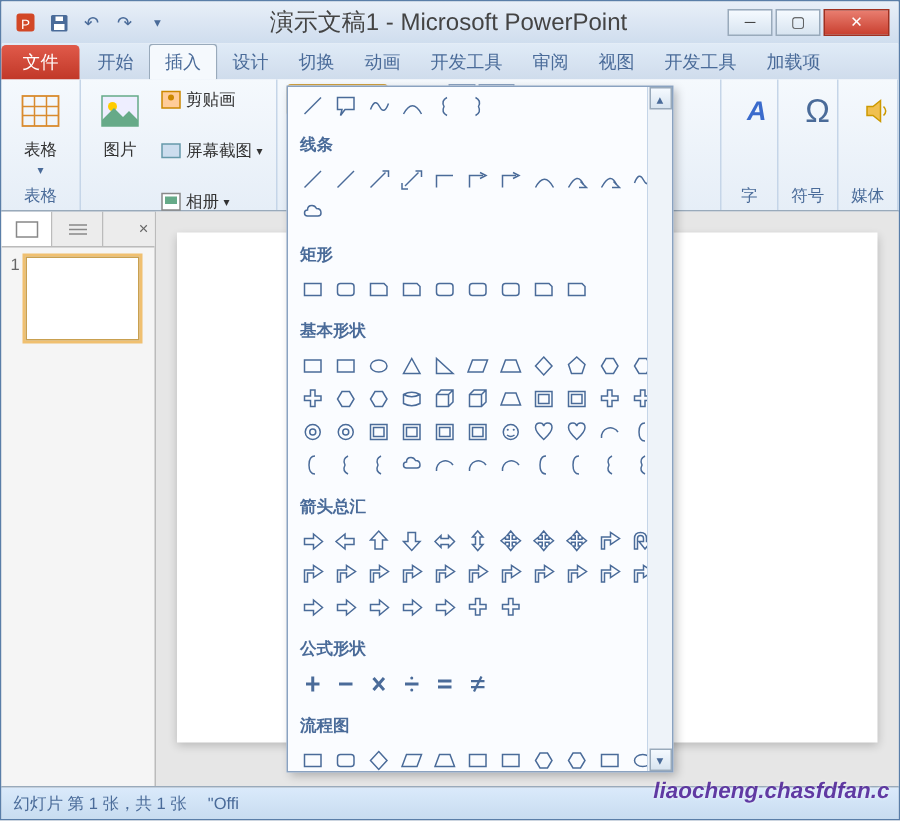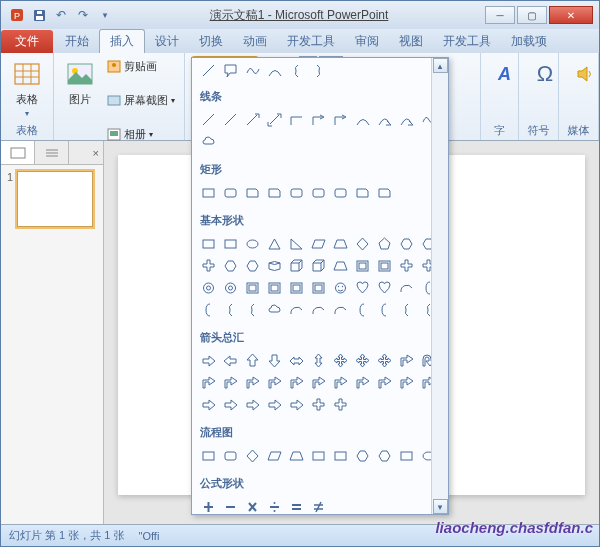--- a/index.html
+++ b/index.html
@@ -10,7 +10,7 @@
 .titlebar { height: 28px; background: linear-gradient(#e8eff8, #cfddee); display: flex; align-items: center; padding: 0 6px; font-size: 12px; color: #444; }
 .qat { display: flex; gap: 2px; align-items: center; }
 .qat-btn { width: 20px; height: 20px; display: flex; align-items: center; justify-content: center; font-size: 12px; color: #4a6b99; cursor: pointer; }
-.title-text { flex: 1; text-align: center; font-size: 12px; text-decoration: underline; }
+.title-text { flex: 1; text-align: center; font-size: 16px; }
 .win-controls { display: flex; }
 .win-btn { width: 30px; height: 18px; border: 1px solid #9ab; margin-left: 2px; display: flex; align-items: center; justify-content: center; font-size: 10px; background: linear-gradient(#f5faff,#d8e4f0); }
 .win-close { background: linear-gradient(#e97e70,#c94030); color: #fff; width: 44px; border-color: #a03020; }

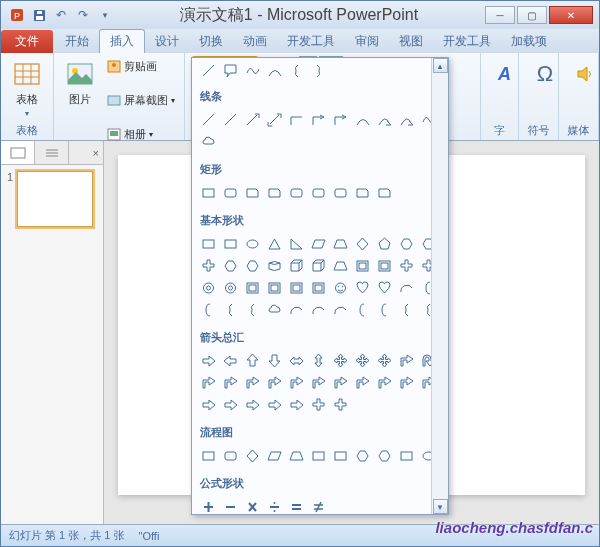--- a/index.html
+++ b/index.html
@@ -810,67 +810,6 @@
       </div>
 
       <div class="shape-section">
-        <div class="section-title">流程图</div>
-        <div class="shape-grid" id="grid-flowchart">
-            <div class="shape-cell">
-              <svg viewBox="0 0 15 15">
-                <rect x="2" y="4" width="11" height="8" fill="none" stroke="#4a6b99"></rect>
-              </svg>
-            </div>
-            <div class="shape-cell">
-              <svg viewBox="0 0 15 15">
-                <rect x="2" y="4" width="11" height="8" rx="2" fill="none" stroke="#4a6b99"></rect>
-              </svg>
-            </div>
-            <div class="shape-cell">
-              <svg viewBox="0 0 15 15">
-                <path d="M7.5 2 L13 8 L7.5 14 L2 8 Z" fill="none" stroke="#4a6b99"></path>
-              </svg>
-            </div>
-            <div class="shape-cell">
-              <svg viewBox="0 0 15 15">
-                <path d="M4 4 L14 4 L11 12 L1 12 Z" fill="none" stroke="#4a6b99"></path>
-              </svg>
-            </div>
-            <div class="shape-cell">
-              <svg viewBox="0 0 15 15">
-                <path d="M4 4 L11 4 L14 12 L1 12 Z" fill="none" stroke="#4a6b99"></path>
-              </svg>
-            </div>
-            <div class="shape-cell">
-              <svg viewBox="0 0 15 15">
-                <rect x="2" y="4" width="11" height="8" fill="none" stroke="#4a6b99"></rect>
-              </svg>
-            </div>
-            <div class="shape-cell">
-              <svg viewBox="0 0 15 15">
-                <rect x="2" y="4" width="11" height="8" fill="none" stroke="#4a6b99"></rect>
-              </svg>
-            </div>
-            <div class="shape-cell">
-              <svg viewBox="0 0 15 15">
-                <path d="M5 3 L10 3 L13 8 L10 13 L5 13 L2 8 Z" fill="none" stroke="#4a6b99"></path>
-              </svg>
-            </div>
-            <div class="shape-cell">
-              <svg viewBox="0 0 15 15">
-                <path d="M5 3 L10 3 L13 8 L10 13 L5 13 L2 8 Z" fill="none" stroke="#4a6b99"></path>
-              </svg>
-            </div>
-            <div class="shape-cell">
-              <svg viewBox="0 0 15 15">
-                <rect x="2" y="4" width="11" height="8" fill="none" stroke="#4a6b99"></rect>
-              </svg>
-            </div>
-            <div class="shape-cell">
-              <svg viewBox="0 0 15 15">
-                <ellipse cx="7.5" cy="8" rx="5.5" ry="4" fill="none" stroke="#4a6b99"></ellipse>
-              </svg>
-            </div>
-          </div>
-      </div>
-
-      <div class="shape-section">
         <div class="section-title">公式形状</div>
         <div class="shape-grid" id="grid-equation">
             <div class="shape-cell">
@@ -908,6 +847,67 @@
           </div>
       </div>
 
+      <div class="shape-section">
+        <div class="section-title">流程图</div>
+        <div class="shape-grid" id="grid-flowchart">
+            <div class="shape-cell">
+              <svg viewBox="0 0 15 15">
+                <rect x="2" y="4" width="11" height="8" fill="none" stroke="#4a6b99"></rect>
+              </svg>
+            </div>
+            <div class="shape-cell">
+              <svg viewBox="0 0 15 15">
+                <rect x="2" y="4" width="11" height="8" rx="2" fill="none" stroke="#4a6b99"></rect>
+              </svg>
+            </div>
+            <div class="shape-cell">
+              <svg viewBox="0 0 15 15">
+                <path d="M7.5 2 L13 8 L7.5 14 L2 8 Z" fill="none" stroke="#4a6b99"></path>
+              </svg>
+            </div>
+            <div class="shape-cell">
+              <svg viewBox="0 0 15 15">
+                <path d="M4 4 L14 4 L11 12 L1 12 Z" fill="none" stroke="#4a6b99"></path>
+              </svg>
+            </div>
+            <div class="shape-cell">
+              <svg viewBox="0 0 15 15">
+                <path d="M4 4 L11 4 L14 12 L1 12 Z" fill="none" stroke="#4a6b99"></path>
+              </svg>
+            </div>
+            <div class="shape-cell">
+              <svg viewBox="0 0 15 15">
+                <rect x="2" y="4" width="11" height="8" fill="none" stroke="#4a6b99"></rect>
+              </svg>
+            </div>
+            <div class="shape-cell">
+              <svg viewBox="0 0 15 15">
+                <rect x="2" y="4" width="11" height="8" fill="none" stroke="#4a6b99"></rect>
+              </svg>
+            </div>
+            <div class="shape-cell">
+              <svg viewBox="0 0 15 15">
+                <path d="M5 3 L10 3 L13 8 L10 13 L5 13 L2 8 Z" fill="none" stroke="#4a6b99"></path>
+              </svg>
+            </div>
+            <div class="shape-cell">
+              <svg viewBox="0 0 15 15">
+                <path d="M5 3 L10 3 L13 8 L10 13 L5 13 L2 8 Z" fill="none" stroke="#4a6b99"></path>
+              </svg>
+            </div>
+            <div class="shape-cell">
+              <svg viewBox="0 0 15 15">
+                <rect x="2" y="4" width="11" height="8" fill="none" stroke="#4a6b99"></rect>
+              </svg>
+            </div>
+            <div class="shape-cell">
+              <svg viewBox="0 0 15 15">
+                <ellipse cx="7.5" cy="8" rx="5.5" ry="4" fill="none" stroke="#4a6b99"></ellipse>
+              </svg>
+            </div>
+          </div>
+      </div>
+
     </div>
   </div>
 

